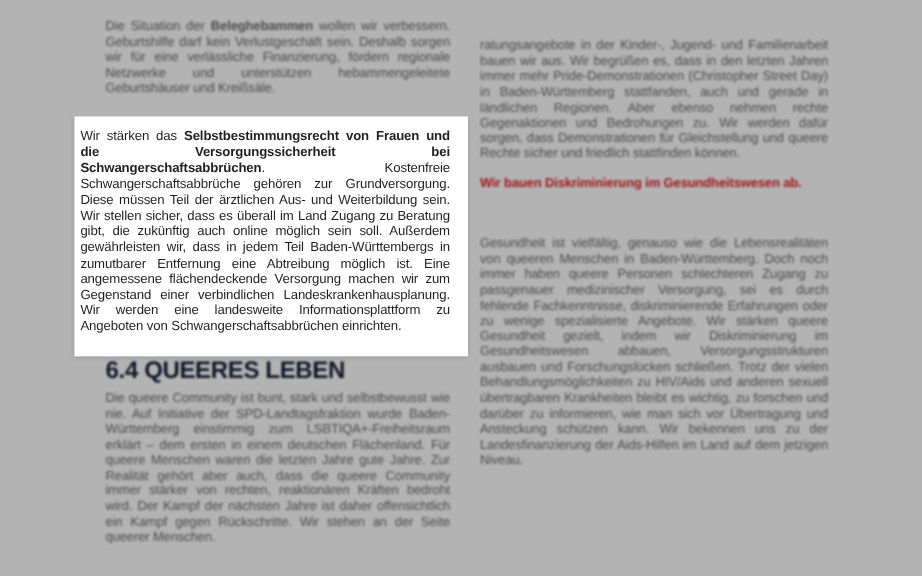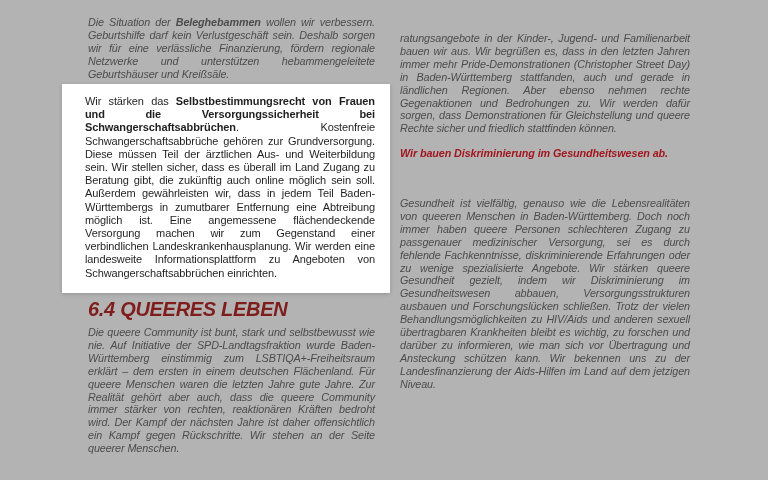--- a/index.html
+++ b/index.html
@@ -19,7 +19,7 @@
     -webkit-hyphens: auto;
     color: #4c4c4c;
   }
-  .dim { filter: blur(0.7px); font-style: italic; }
+  .dim { filter: blur(0.7px); }
   .b { font-weight: 700; }
   #para-midwives { left: 88px; top: 16px; width: 287px; }
   #highlight-box {

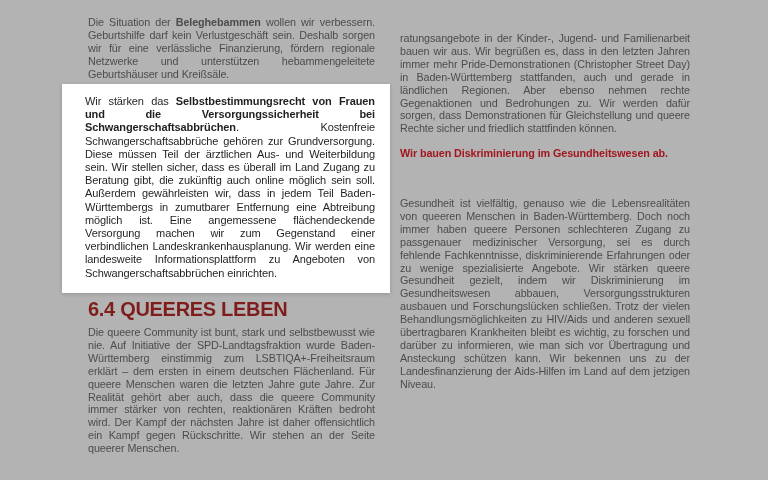--- a/index.html
+++ b/index.html
@@ -24,9 +24,9 @@
   #para-midwives { left: 88px; top: 16px; width: 287px; }
   #highlight-box {
     position: absolute;
-    left: 62px; top: 84px; width: 328px; min-height: 200px;
+    left: 62px; top: 97px; width: 328px; min-height: 200px;
     background: #ffffff;
-    padding: 11px 15px 13px 23px;
+    padding: 11px 15px 13px 5px;
     box-shadow: 0 1px 4px rgba(0,0,0,0.18);
   }
   #highlight-box .para-inner {

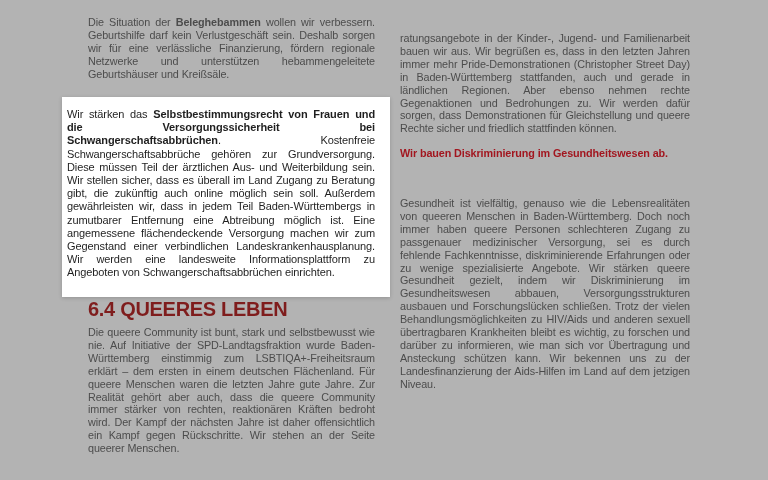--- a/index.html
+++ b/index.html
@@ -44,7 +44,7 @@
     font-size: 20px;
     font-weight: 700;
     letter-spacing: -0.3px;
-    color: #7f1d1d;
+    color: #0f172a;
   }
   #para-queer { left: 88px; top: 326px; width: 287px; }
   #para-pride { left: 400px; top: 32px; width: 290px; }

